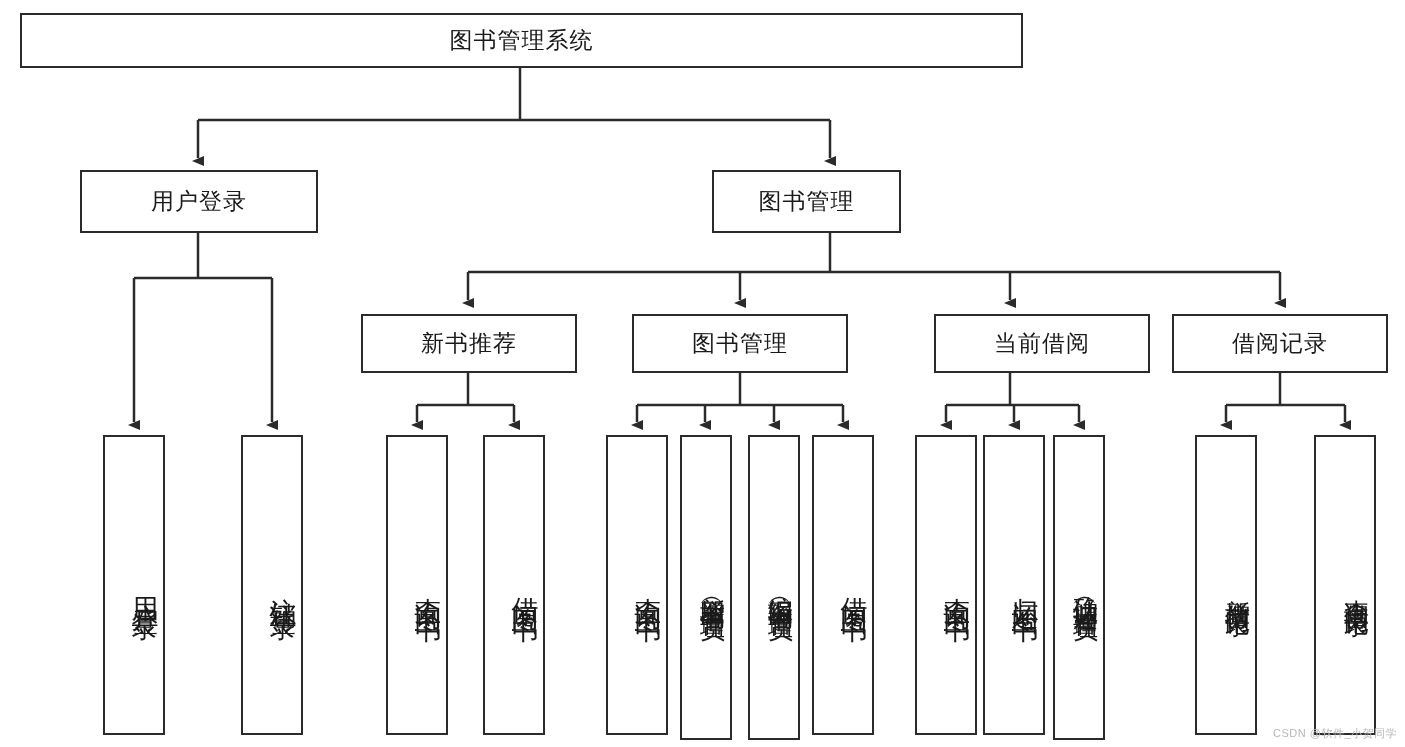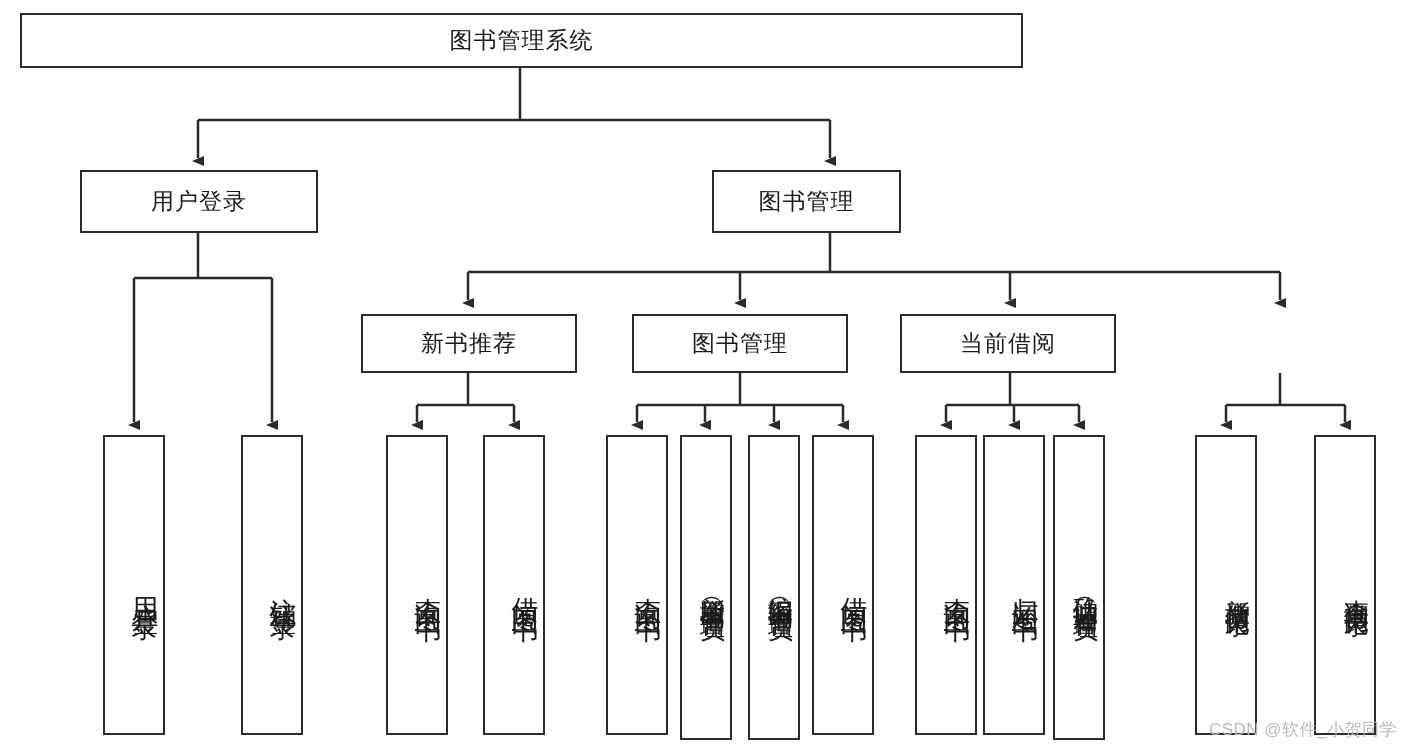--- a/index.html
+++ b/index.html
@@ -128,7 +128,7 @@
 
   <div class="node h" style="left:361px; top:314px; width:216px; height:59px;text-align:center;">新书推荐</div>
   <div class="node h" style="left:632px; top:314px; width:216px; height:59px;">图书管理</div>
-  <div class="node h" style="left:900px; top:314px; width:216px; height:59px;">当前借阅</div>
+  <div class="node h" style="left:934px; top:314px; width:216px; height:59px;">当前借阅</div>
 
   <div class="node v" style="left:103px; top:435px; width:62px; height:300px;">用户登录</div>
   <div class="node v" style="left:241px; top:435px; width:62px; height:300px;">注销登录</div>

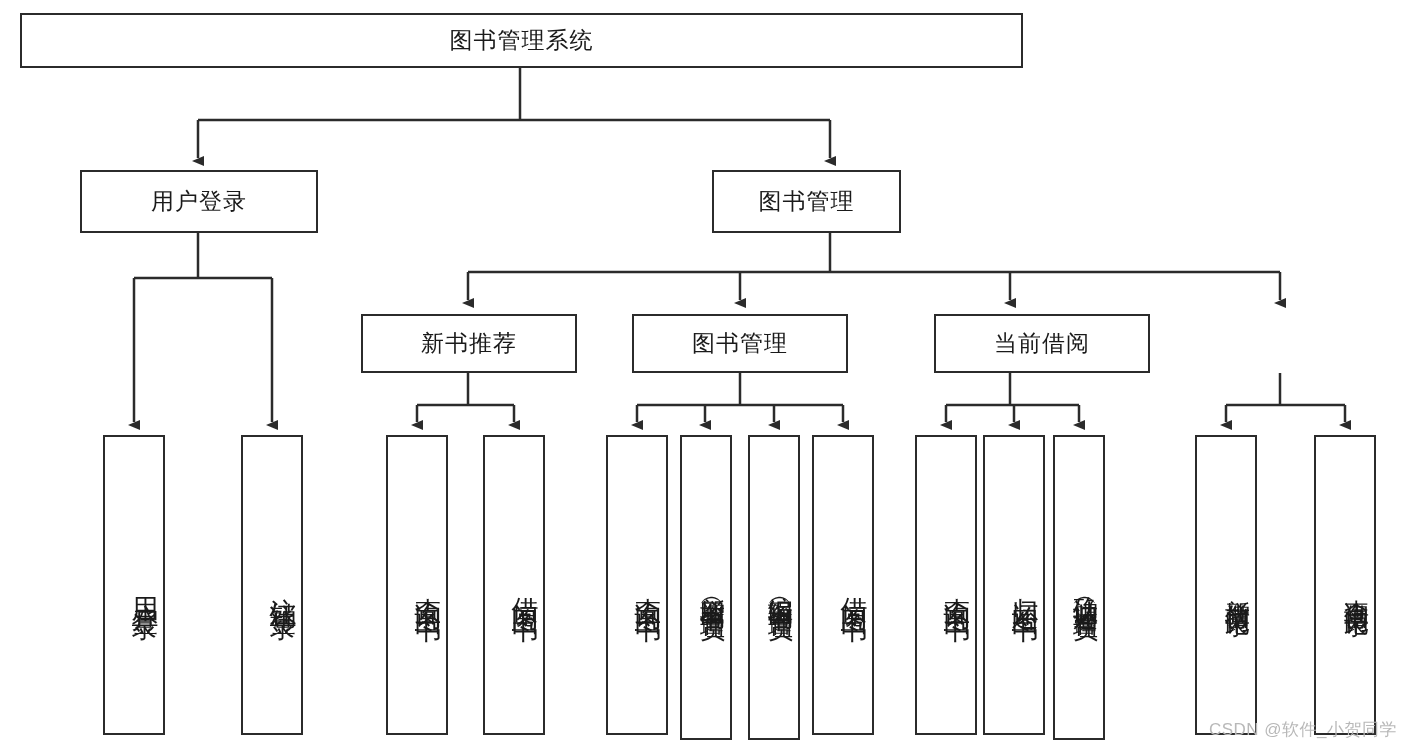--- a/index.html
+++ b/index.html
@@ -129,6 +129,7 @@
   <div class="node h" style="left:361px; top:314px; width:216px; height:59px;text-align:center;">新书推荐</div>
   <div class="node h" style="left:632px; top:314px; width:216px; height:59px;">图书管理</div>
   <div class="node h" style="left:934px; top:314px; width:216px; height:59px;">当前借阅</div>
+  <div class="node h" style="left:1172px; top:314px; width:216px; height:59px;">借阅记录</div>
 
   <div class="node v" style="left:103px; top:435px; width:62px; height:300px;">用户登录</div>
   <div class="node v" style="left:241px; top:435px; width:62px; height:300px;">注销登录</div>

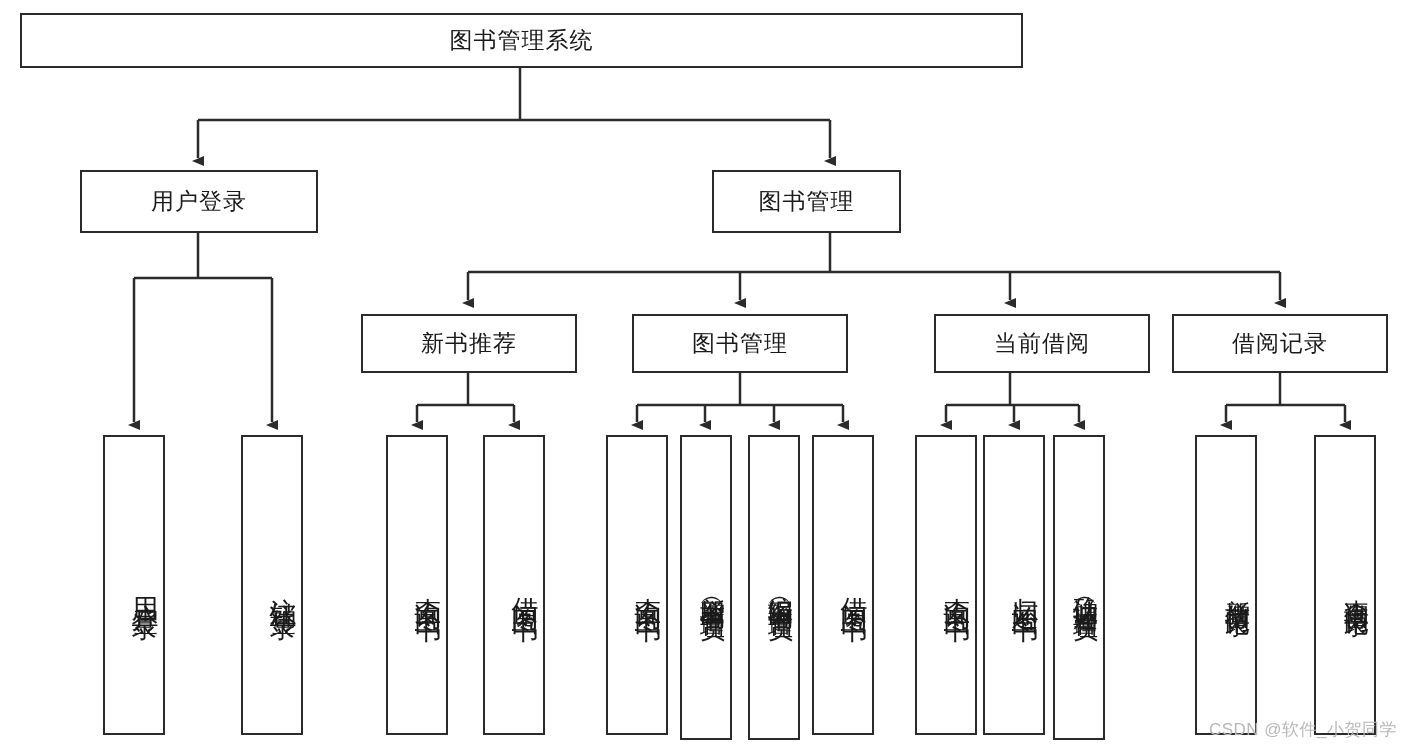--- a/index.html
+++ b/index.html
@@ -60,7 +60,7 @@
     position: absolute;
     right: 8px;
     bottom: 6px;
-    font-size: 17px;
+    font-size: 11px;
     color: #b8b8b8;
     white-space: nowrap;
     letter-spacing: 0.5px;

